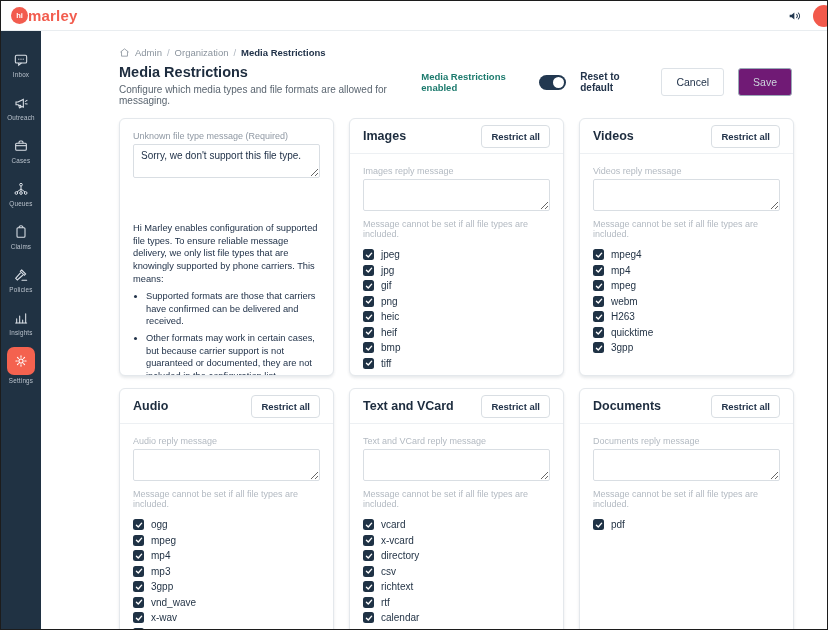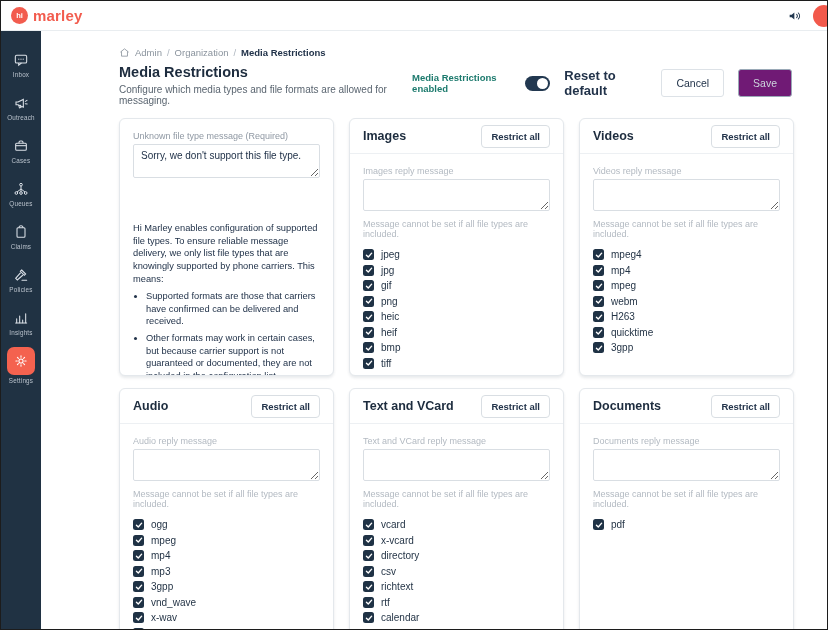--- a/index.html
+++ b/index.html
@@ -9,7 +9,7 @@
 
   
   .topbar { position:absolute; top:0; left:0; right:0; height:30px; background:#fff; border-bottom:1px solid #e9edf0; display:flex; align-items:center; justify-content:space-between; padding:0 10px; z-index:5; }
-  .logo { display:flex; align-items:flex-end; gap:5px; }
+  .logo { display:flex; align-items:flex-end; }
   .logo-badge { width:17px; height:17px; border-radius:50%; background:#f25c4e; color:#fff; font-size:7.5px; font-weight:bold; display:flex; align-items:center; justify-content:center; }
   .logo-text { color:#f25c4e; font-size:15px; font-weight:bold; letter-spacing:.2px; }
   .topbar-right { display:flex; align-items:center; gap:10px; }

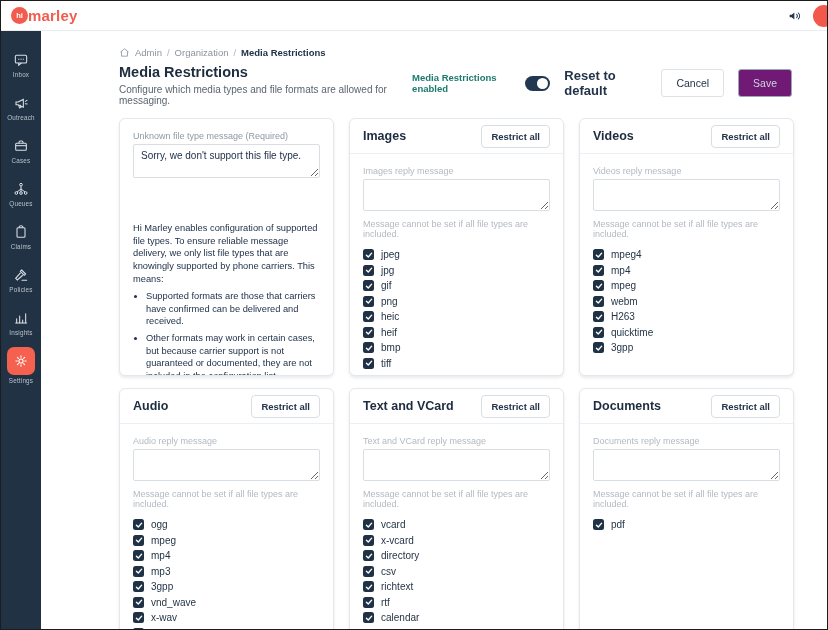--- a/index.html
+++ b/index.html
@@ -39,7 +39,7 @@
   .toggle-label { font-size:9.5px; font-weight:bold; color:#1c7a6d; }
   .toggle { width:30px; height:15px; border-radius:8px; background:#223850; position:relative; margin-left:-6px; cursor:pointer; }
   .toggle .knob { position:absolute; right:2px; top:2px; width:11px; height:11px; border-radius:50%; background:#fff; }
-  .reset-link { font-size:13px; font-weight:bold; color:#22334a; cursor:pointer; }
+  .reset-link { font-size:10px; font-weight:bold; color:#22334a; cursor:pointer; }
   .btn { font-family:inherit; font-size:10.5px; border-radius:3px; padding:7px 14px; cursor:pointer; }
   .btn-cancel { background:#fff; border:1px solid #dde2e7; color:#22334a; }
   .btn-save { background:#701a75; border:1px solid #9aa9b7; color:#ccd5dc; }

